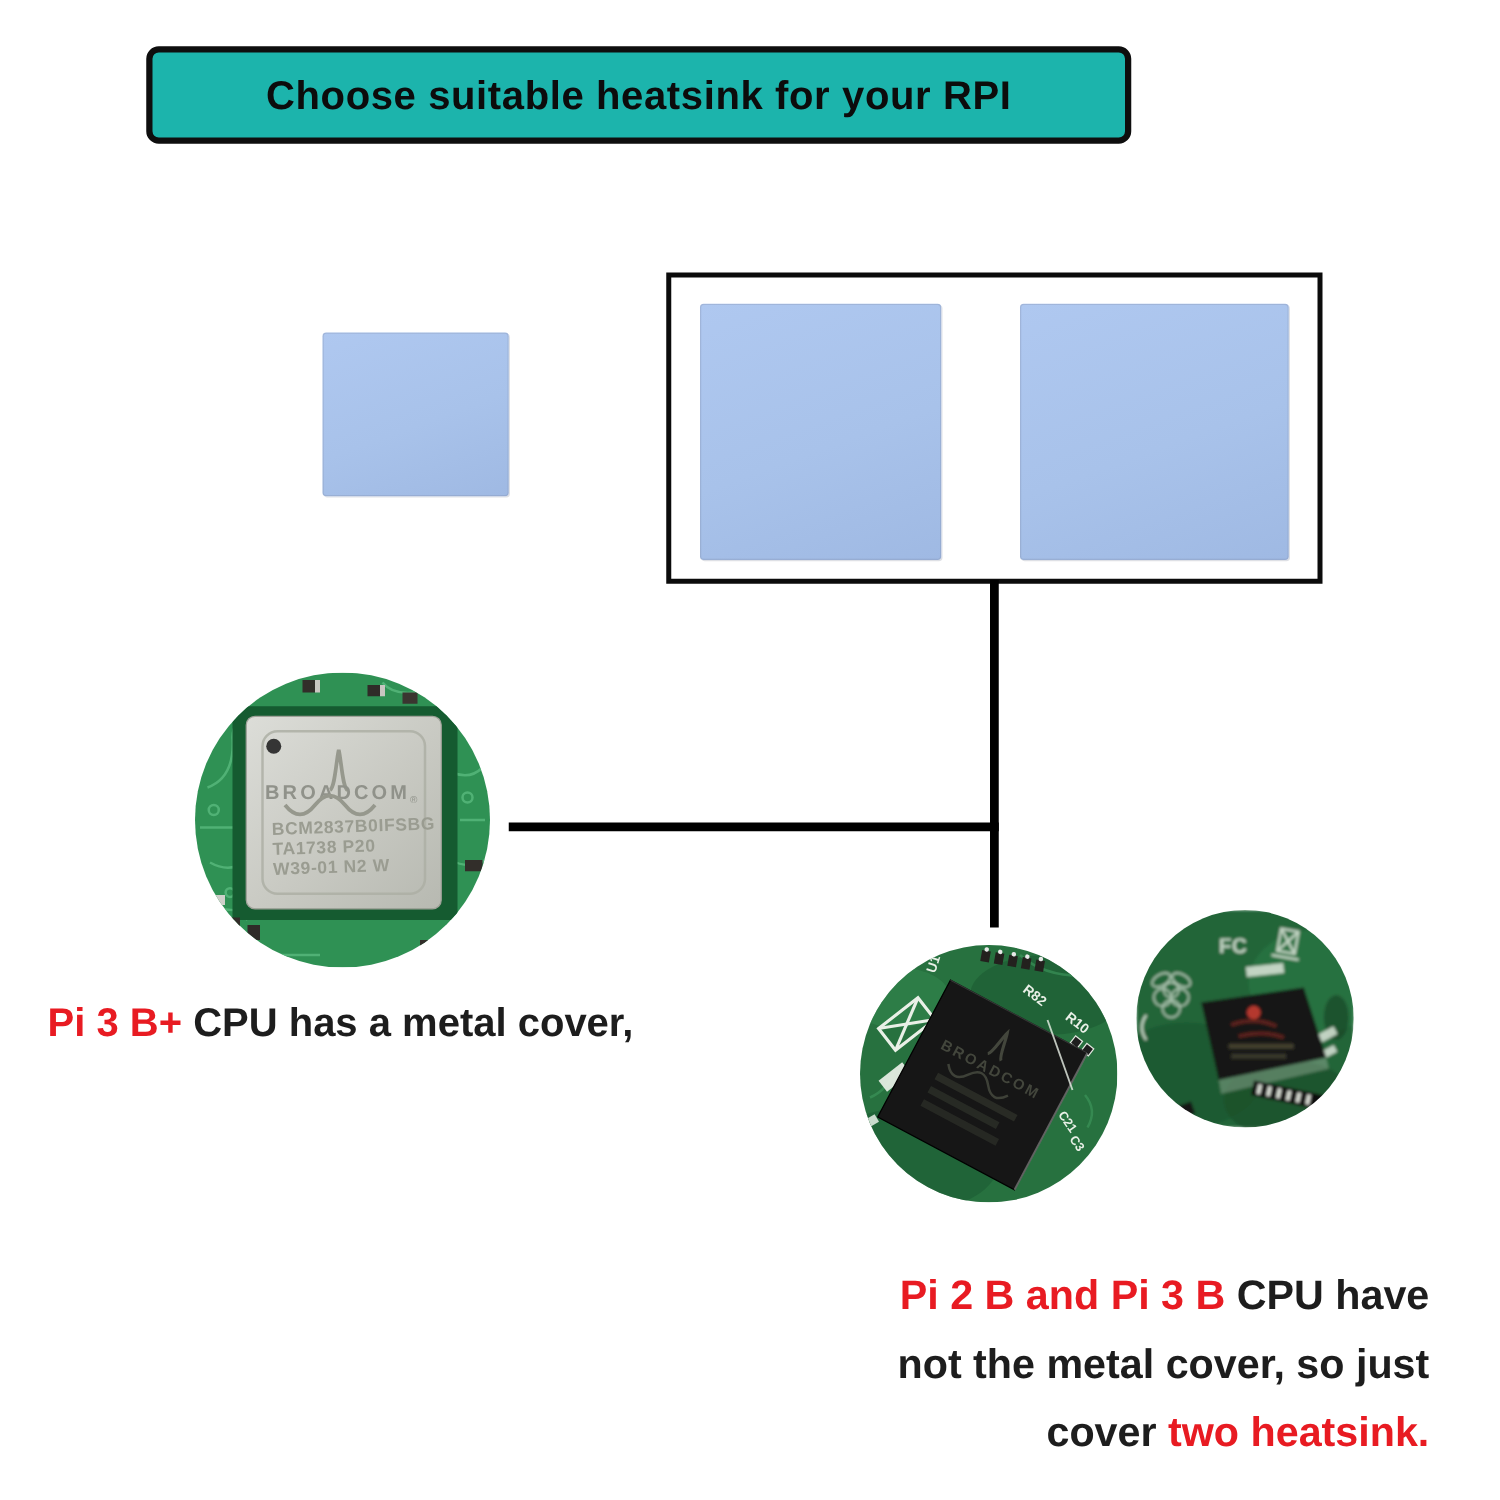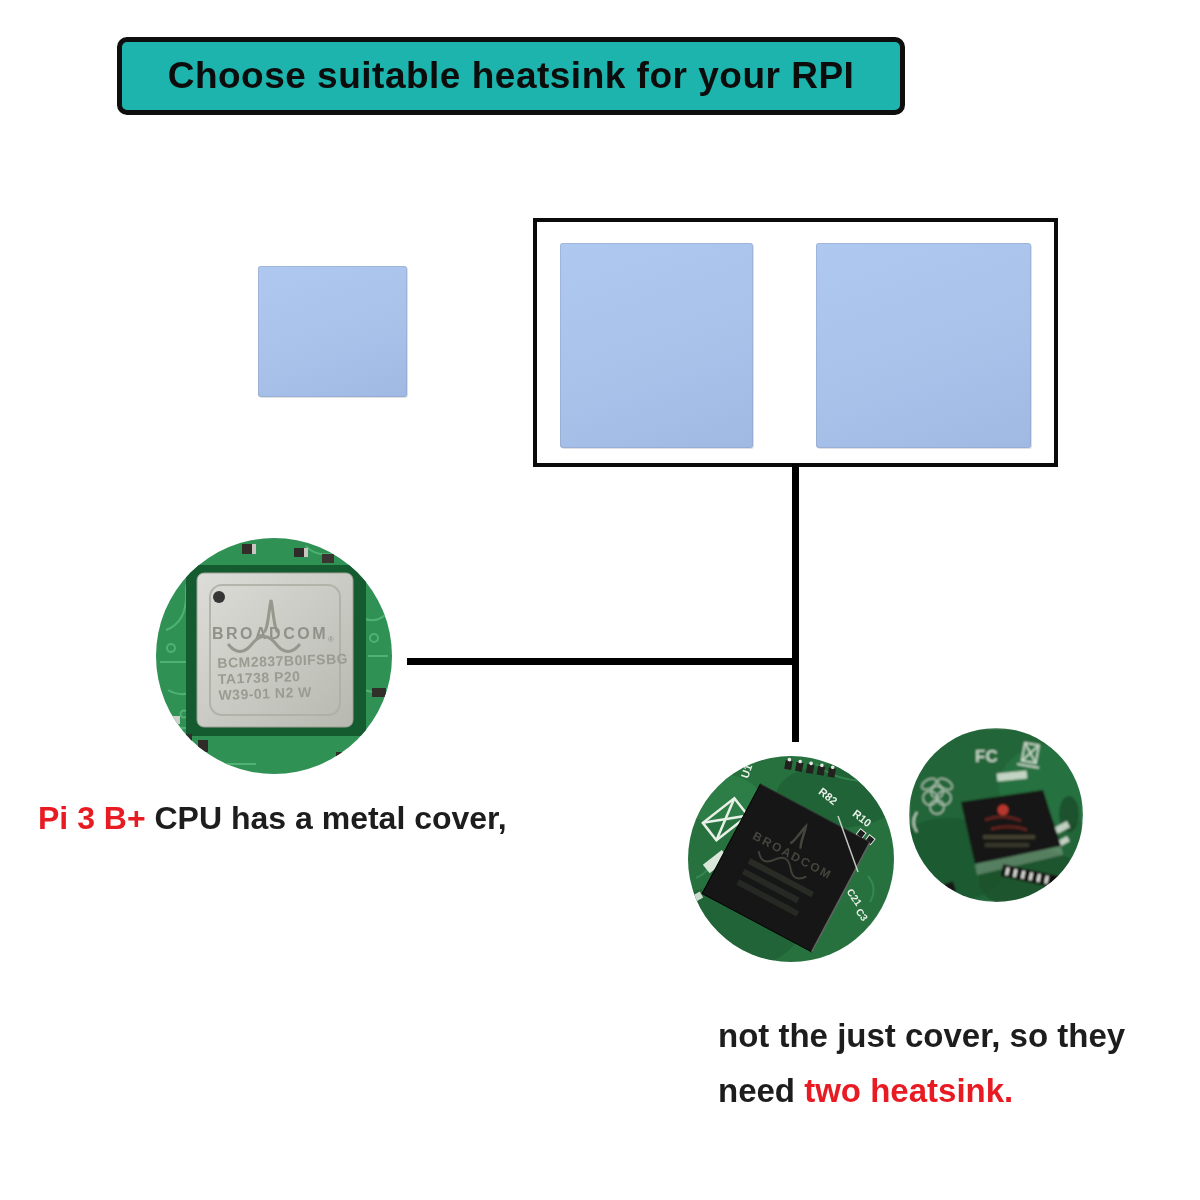--- a/index.html
+++ b/index.html
@@ -13,7 +13,7 @@
     left:117px;top:37px;width:788px;height:78px;box-sizing:border-box;
     background:#1cb4ac;border:5px solid #0e0e0e;border-radius:10px;
     display:flex;align-items:center;justify-content:center;
-    font-size:37px;font-weight:bold;color:#0c0c0c;letter-spacing:.5px;
+    font-size:32px;font-weight:bold;color:#0c0c0c;letter-spacing:.5px;
     white-space:nowrap;
   }
   

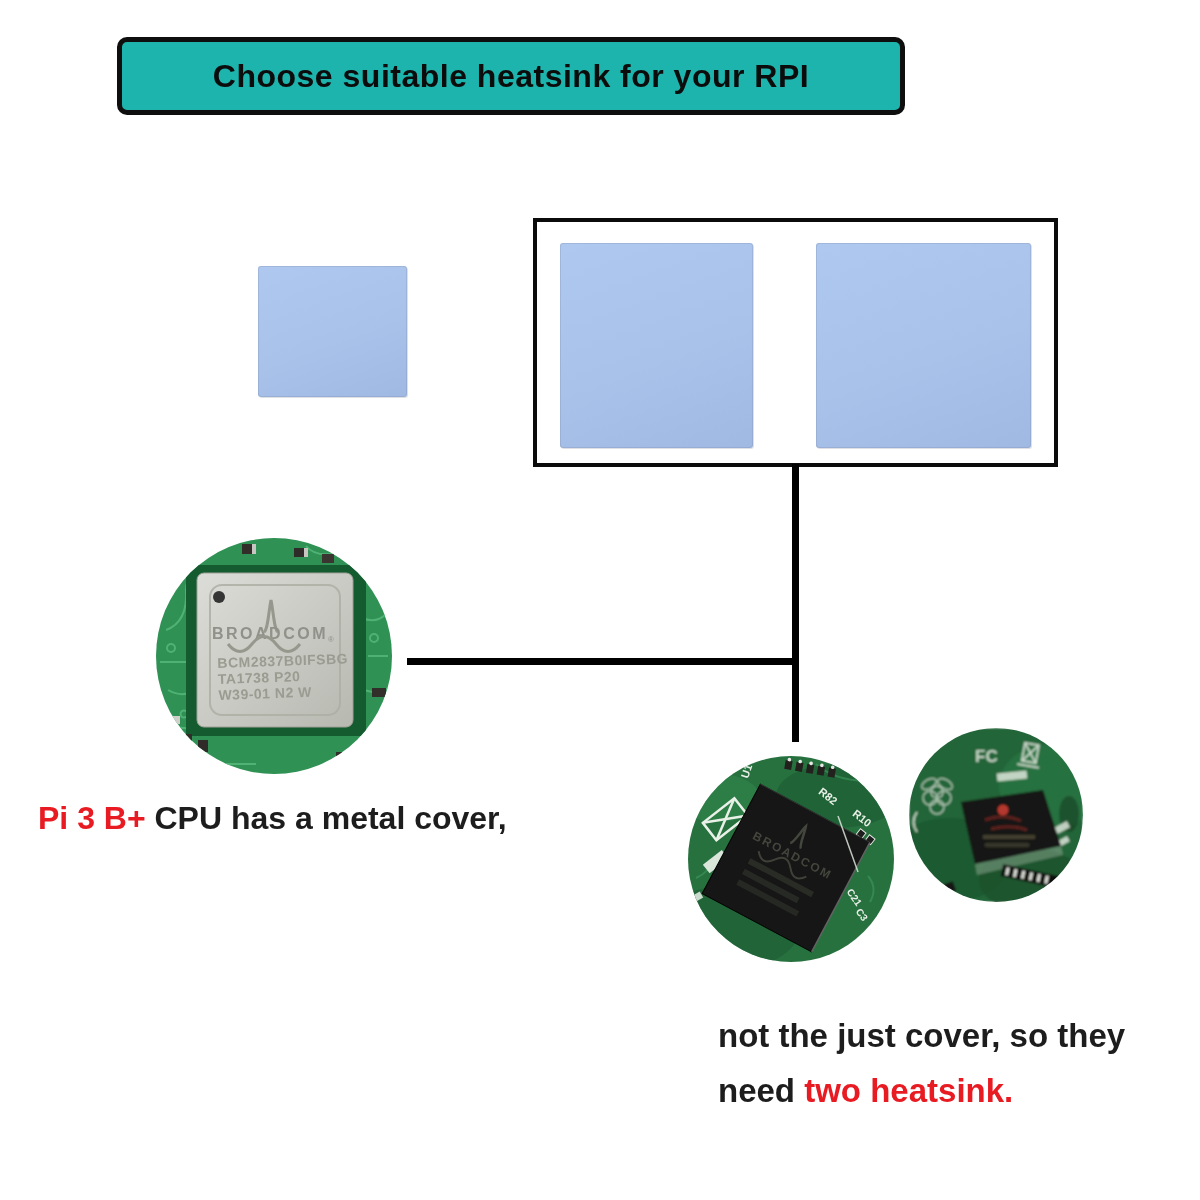--- a/index.html
+++ b/index.html
@@ -40,7 +40,7 @@
   #photo-pi3b{left:909px;top:728px;width:174px;height:174px;}
   .circle svg{display:block;width:100%;height:100%;}
   
-  .caption{color:#1d1d1d;font-weight:bold;white-space:nowrap;}
+  .caption{color:#1d1d1d;font-weight:bold;white-space:nowrap;text-align:right;}
   .caption span{white-space:pre;}
   #caption-pi3{left:38px;top:794px;font-size:32px;line-height:49px;}
   #caption-pi2{left:718px;top:1008px;font-size:33px;line-height:55px;}

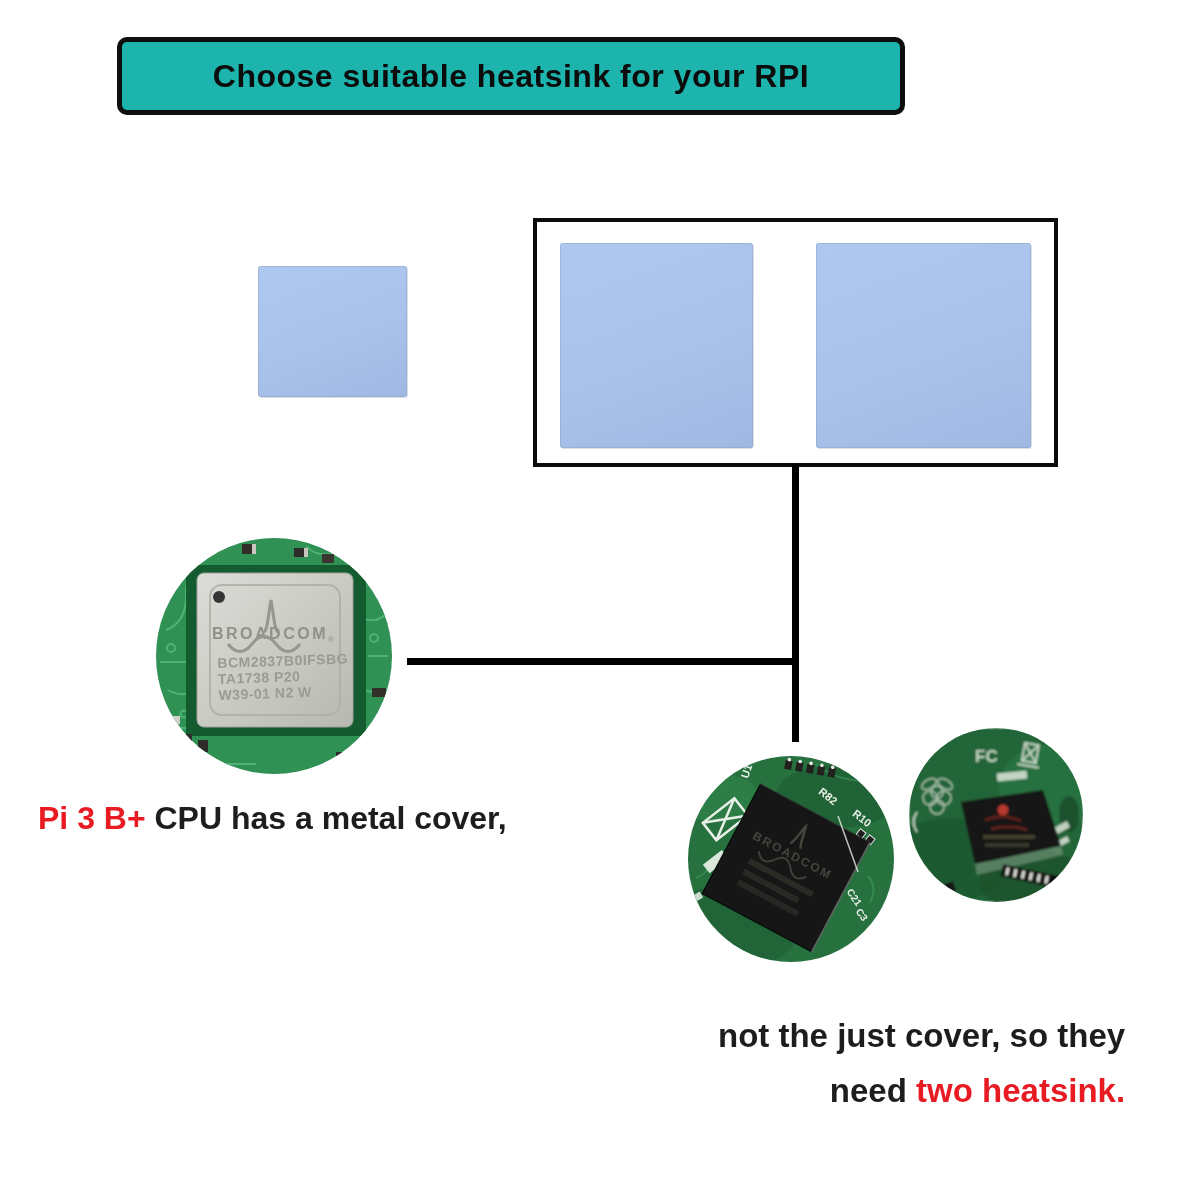--- a/index.html
+++ b/index.html
@@ -249,6 +249,7 @@
 </div>
 
 <div class="abs caption" id="caption-pi2">
+  <div><span class="red">Pi 2 B and Pi 3 B</span><span> CPU have</span></div>
   <div><span>not the just cover, so they</span></div>
   <div><span>need </span><span class="red">two heatsink.</span></div>
 </div>

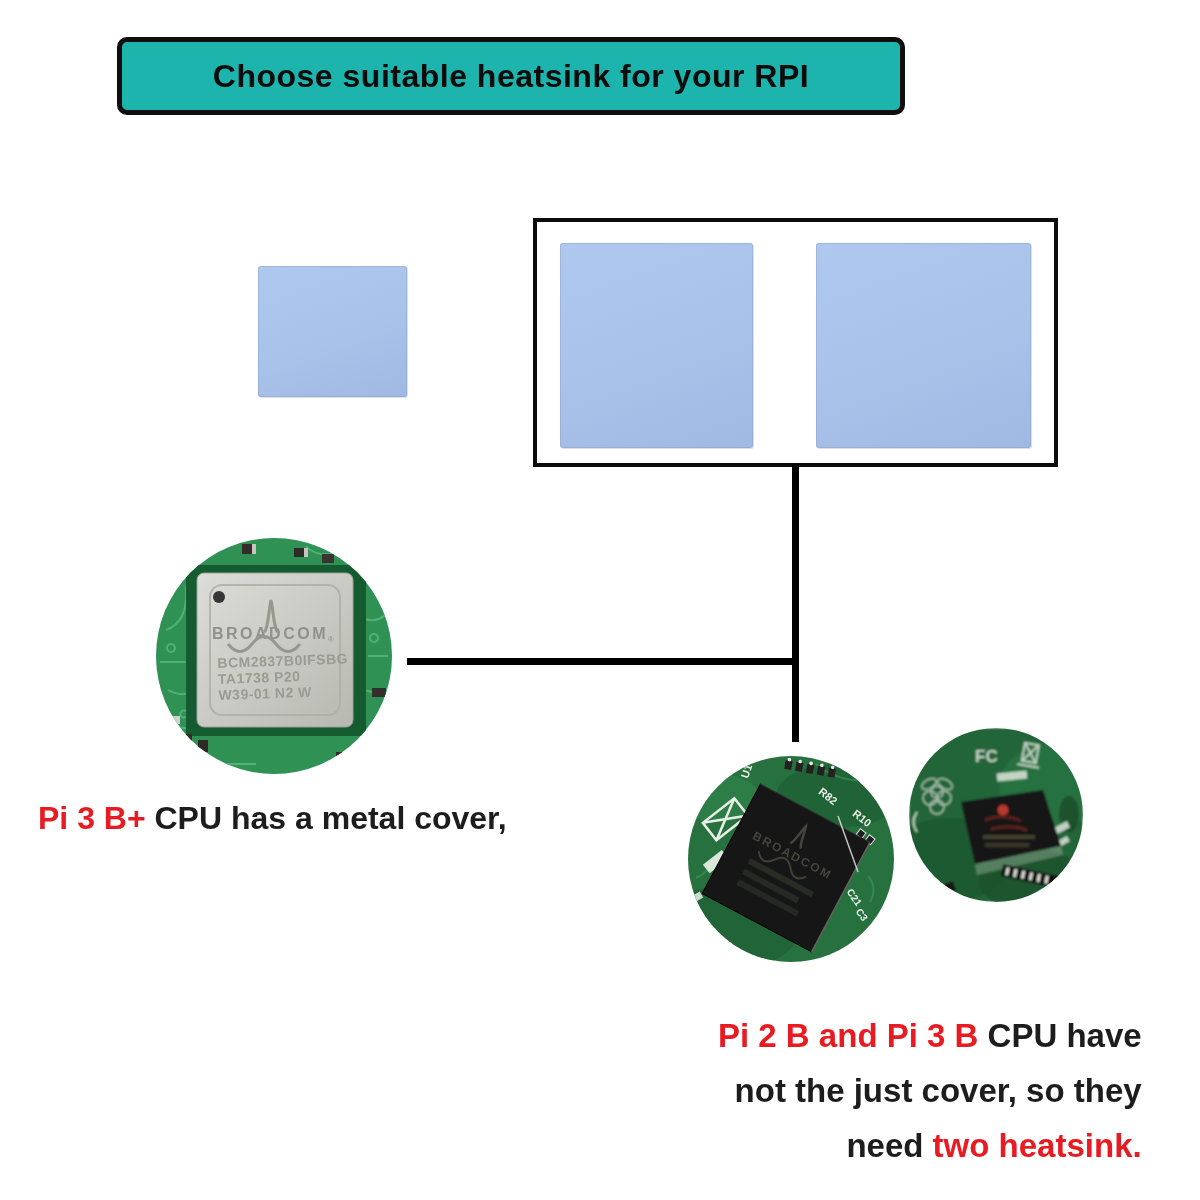--- a/index.html
+++ b/index.html
@@ -250,7 +250,7 @@
 
 <div class="abs caption" id="caption-pi2">
   <div><span class="red">Pi 2 B and Pi 3 B</span><span> CPU have</span></div>
-  <div><span>not the just cover, so they</span></div>
+  <div><span>not the metal cover, so just</span></div>
   <div><span>need </span><span class="red">two heatsink.</span></div>
 </div>
 

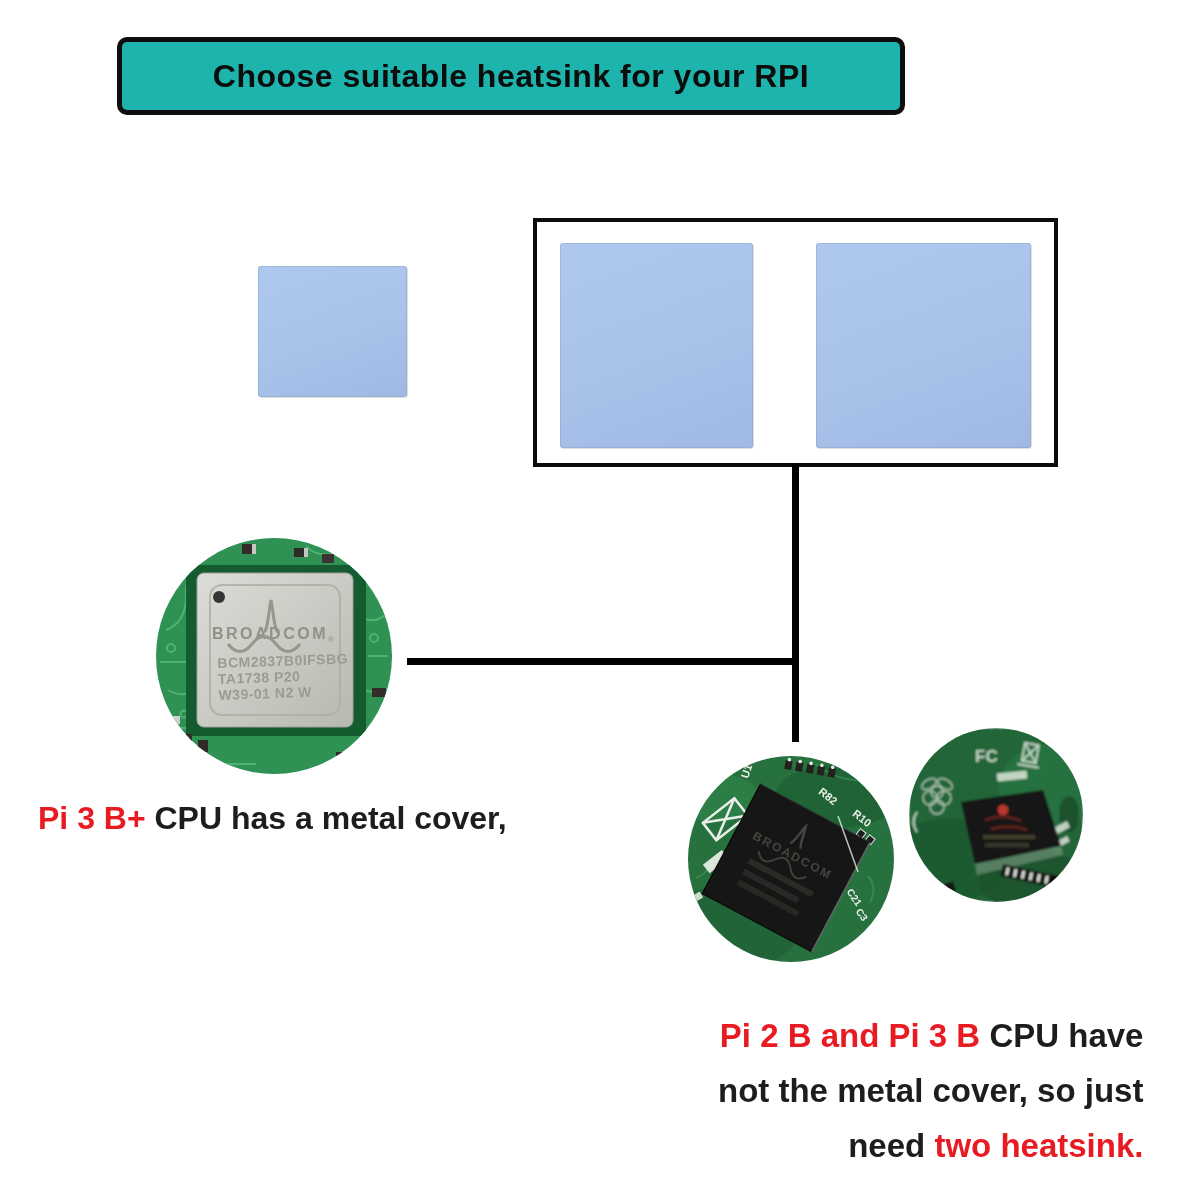--- a/index.html
+++ b/index.html
@@ -251,7 +251,7 @@
 <div class="abs caption" id="caption-pi2">
   <div><span class="red">Pi 2 B and Pi 3 B</span><span> CPU have</span></div>
   <div><span>not the metal cover, so just</span></div>
-  <div><span>need </span><span class="red">two heatsink.</span></div>
+  <div><span>cover </span><span class="red">two heatsink.</span></div>
 </div>
 
 </body></html>

